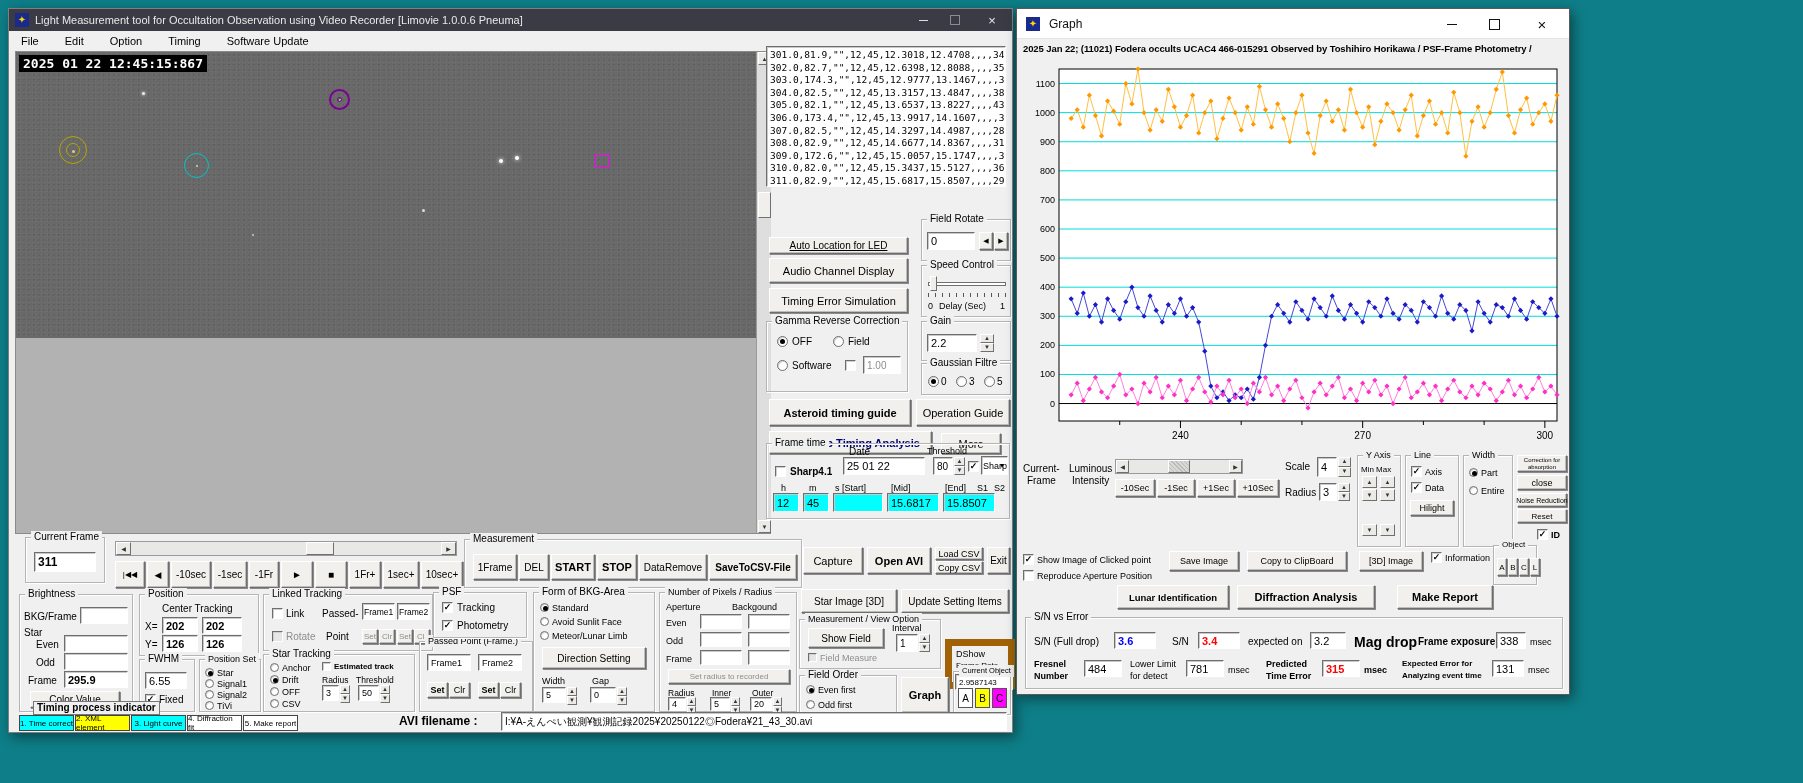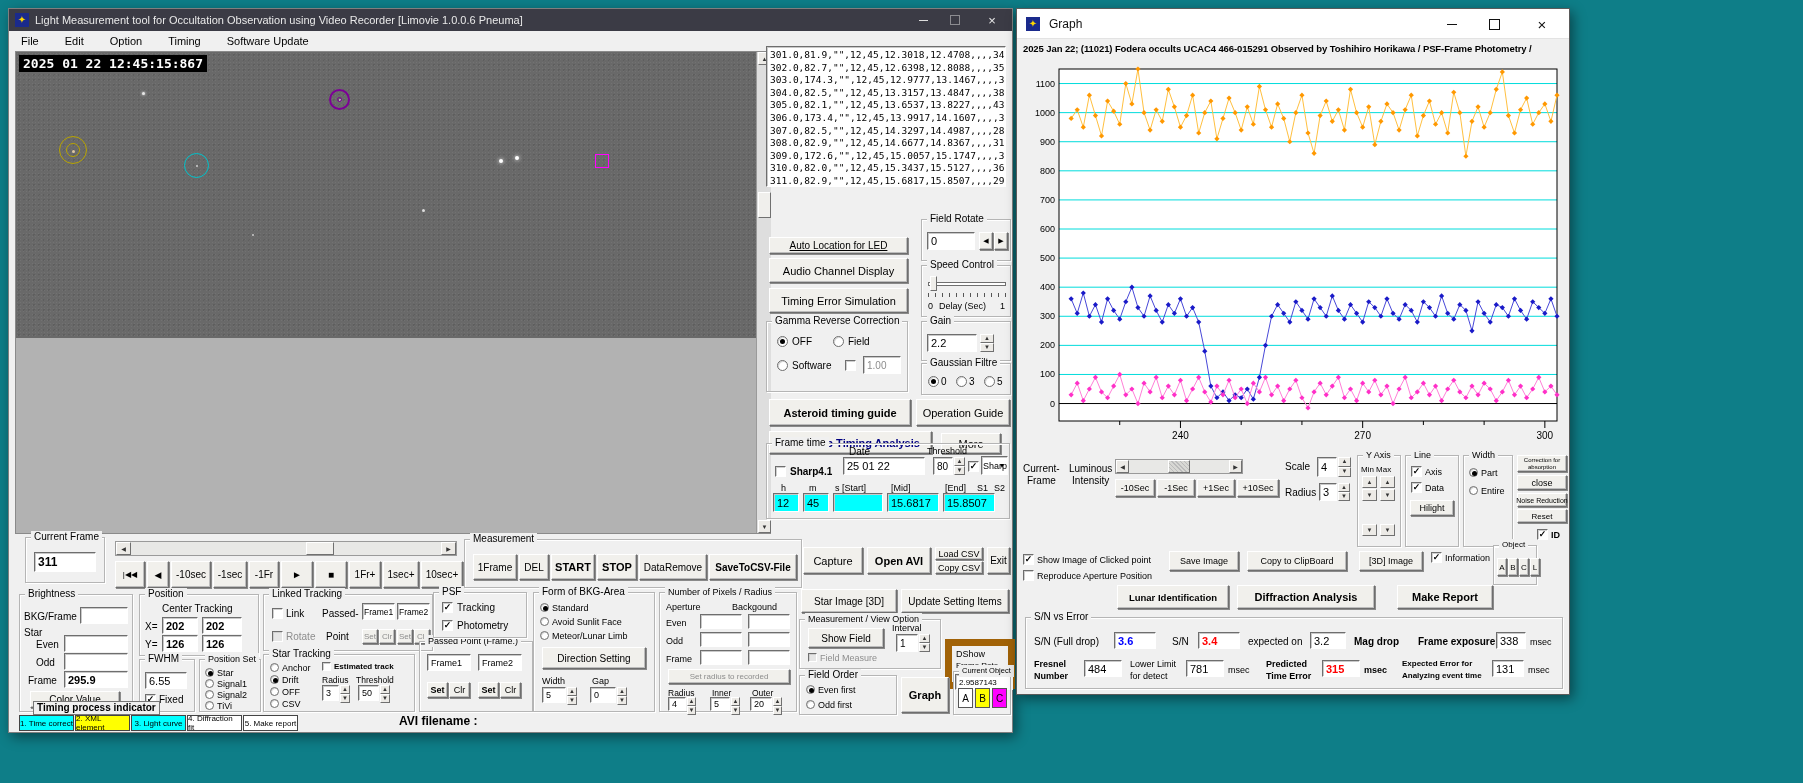--- a/index.html
+++ b/index.html
@@ -790,7 +790,7 @@
       <div class="tb bold" style="left:172px;top:14px;width:42px;height:17px;color:#ff0000">3.4</div>
       <span class="lbl" style="left:222px;top:18px;font-size:10px">expected on</span>
       <div class="tb" style="left:284px;top:14px;width:36px;height:17px">3.2</div>
-      <span class="lbl bold" style="left:328px;top:18px;font-size:10px">Mag drop</span>
+      <span class="lbl bold" style="left:328px;top:18px;font-size:14px">Mag drop</span>
       <span class="lbl bold" style="left:392px;top:18px;font-size:10px">Frame exposure</span>
       <div class="tb" style="left:470px;top:14px;width:30px;height:17px">338</div>
       <span class="lbl" style="left:504px;top:18px;font-size:9px">msec</span>

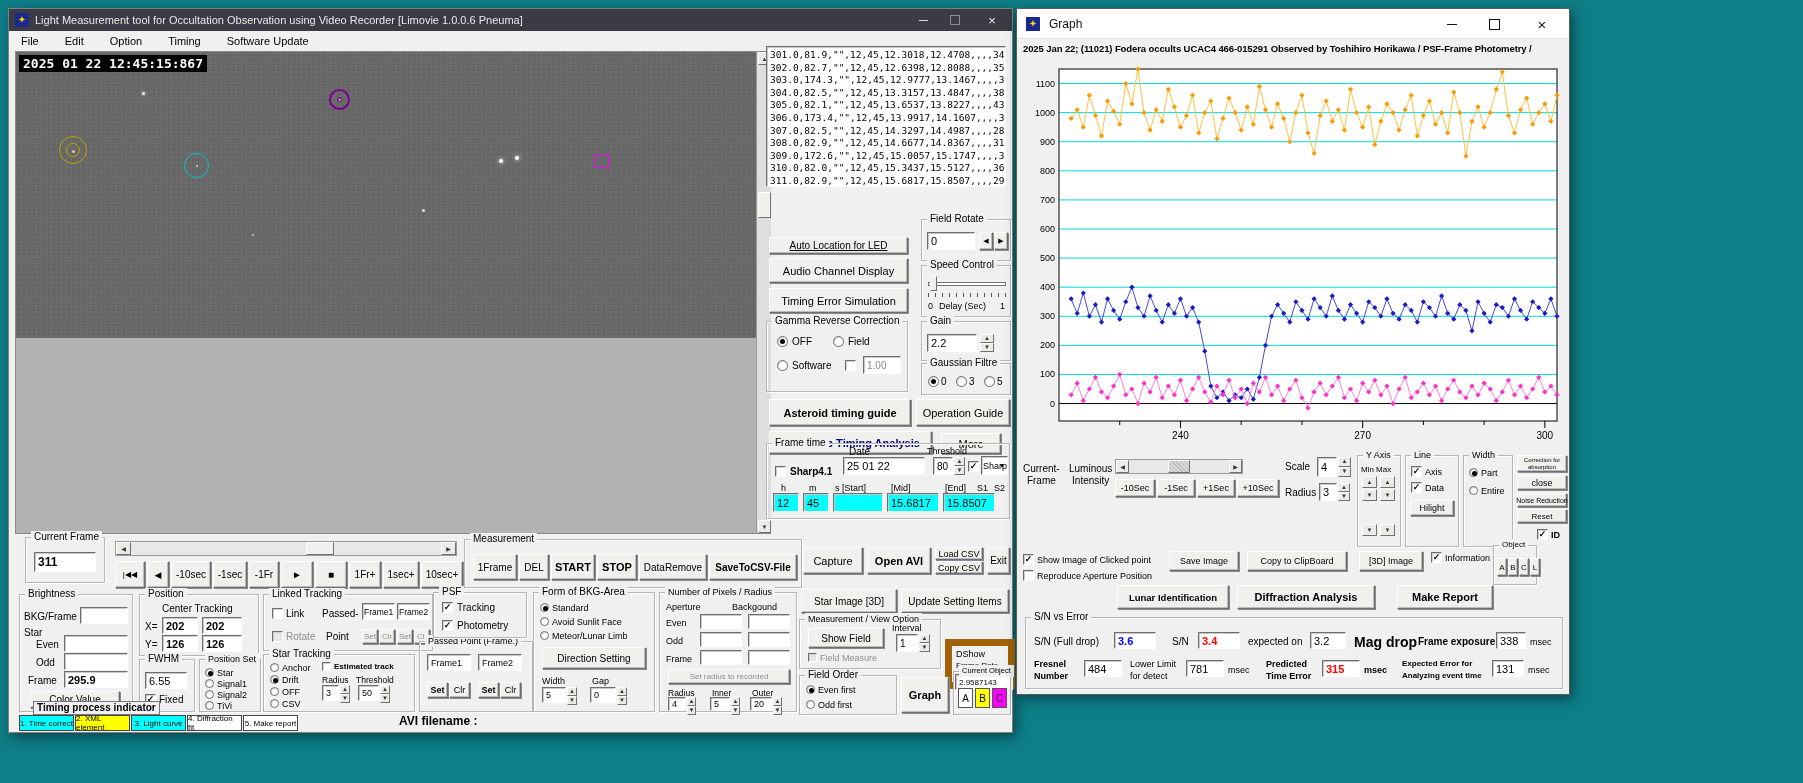--- a/index.html
+++ b/index.html
@@ -406,6 +406,7 @@
       <div class="a wb" style="left: 226px; top: 14px; width: 55px; height: 16px; border: 1px solid rgb(68, 68, 68); font-size: 8px; background: rgb(255, 255, 255);">5. Make report</div>
     </div>
     <span class="lbl bold" style="left:390px;top:706px;font-size:12px">AVI filename :</span>
+    <div class="tb" style="left:492px;top:703px;width:506px;height:19px;font-size:10px">I:¥A-えんぺい観測¥観測記録2025¥20250122◎Fodera¥21_43_30.avi</div>
   </div>
 
   <div class="win" style="left:1016px;top:8px;width:554px;height:687px;border-color:#5a5a5a">

